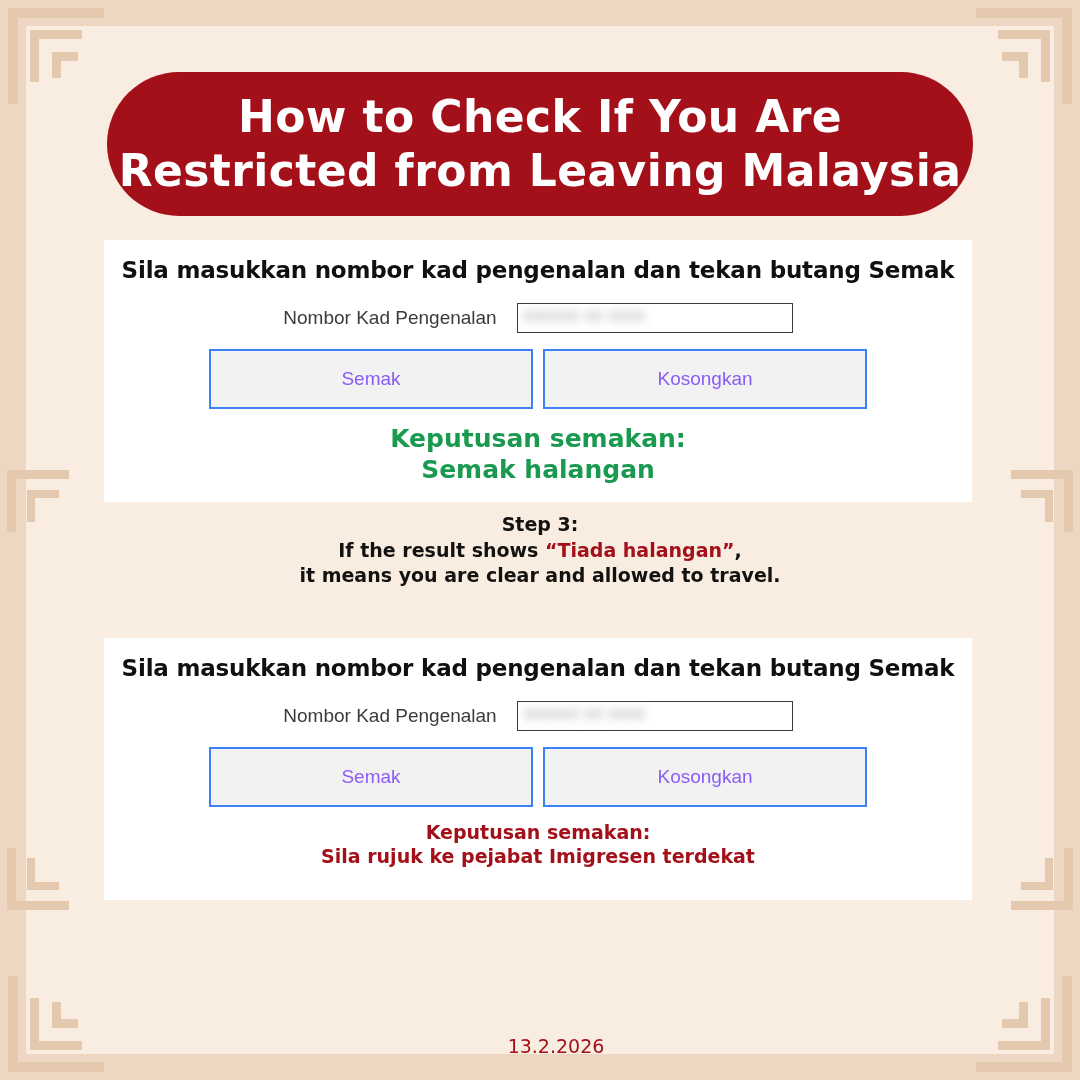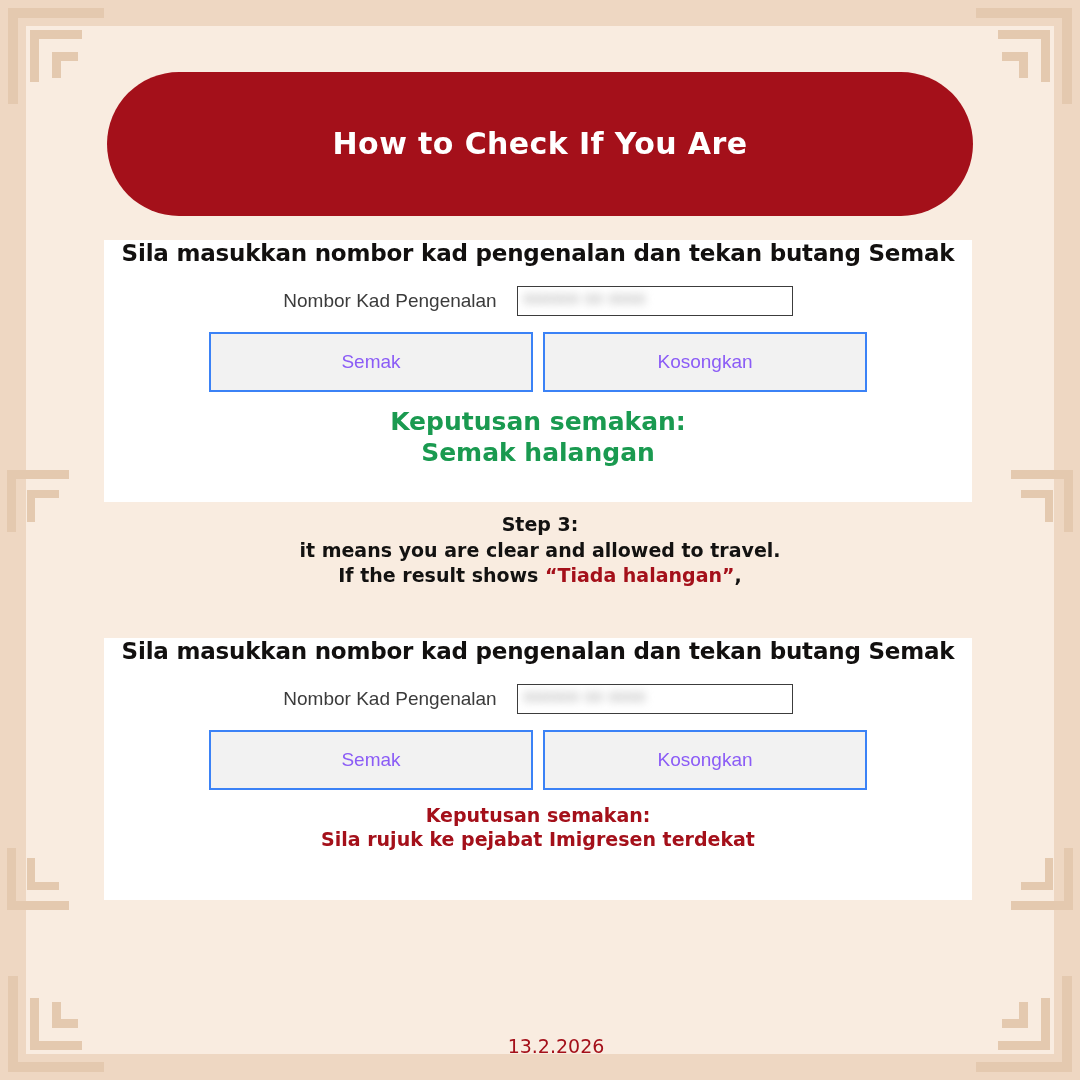--- a/index.html
+++ b/index.html
@@ -94,7 +94,7 @@
     text-align: center;
   }
   .title-line {
-    font-size: 30px;
+    font-size: 44px;
     font-weight: bold;
     letter-spacing: 0.4px;
     line-height: 1.22;

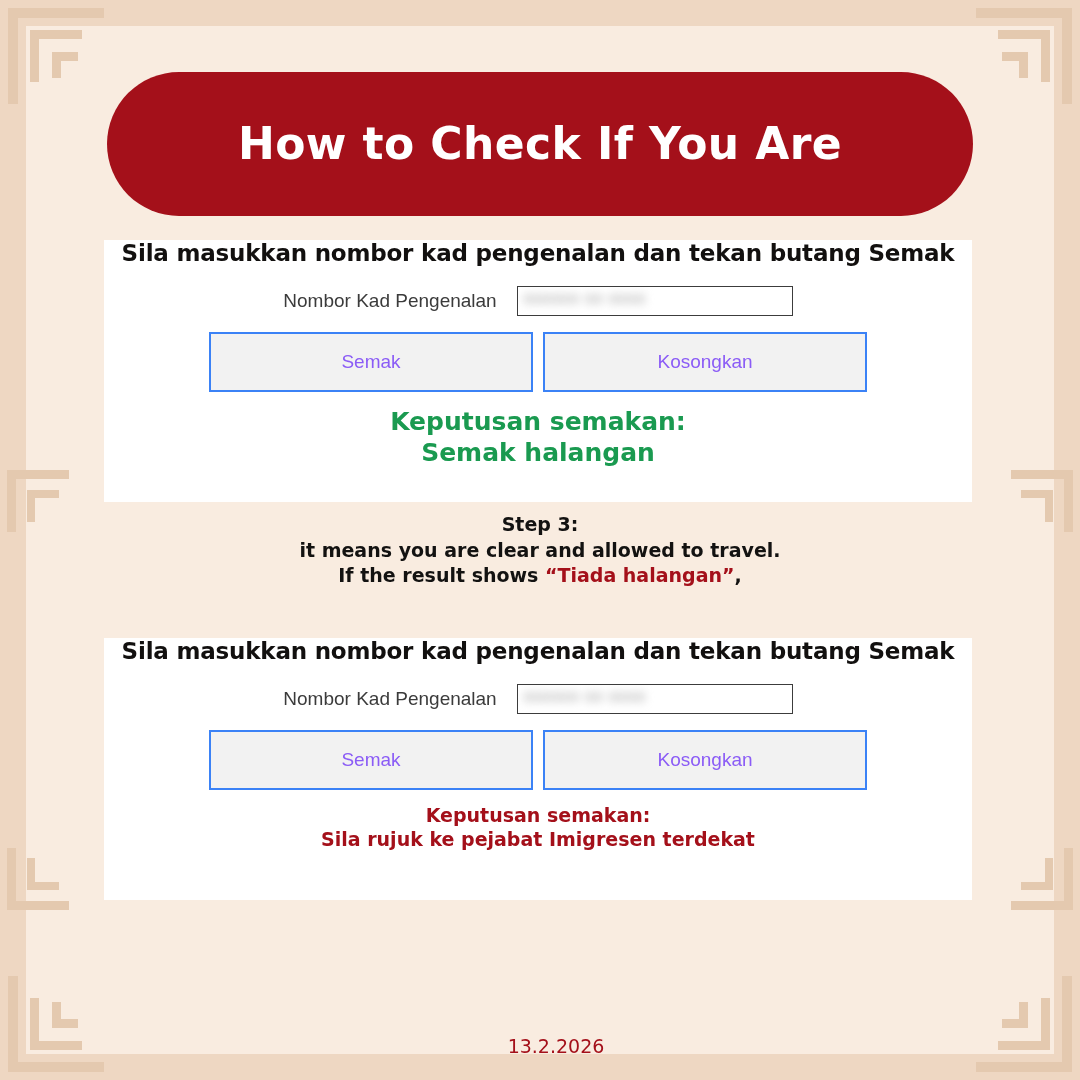--- a/index.html
+++ b/index.html
@@ -277,6 +277,7 @@
 
   <div class="title-pill">
     <span class="title-line">How to Check If You Are</span>
+    <span class="title-line">Restricted from Leaving Malaysia</span>
   </div>
 
   <div class="shot shot1">

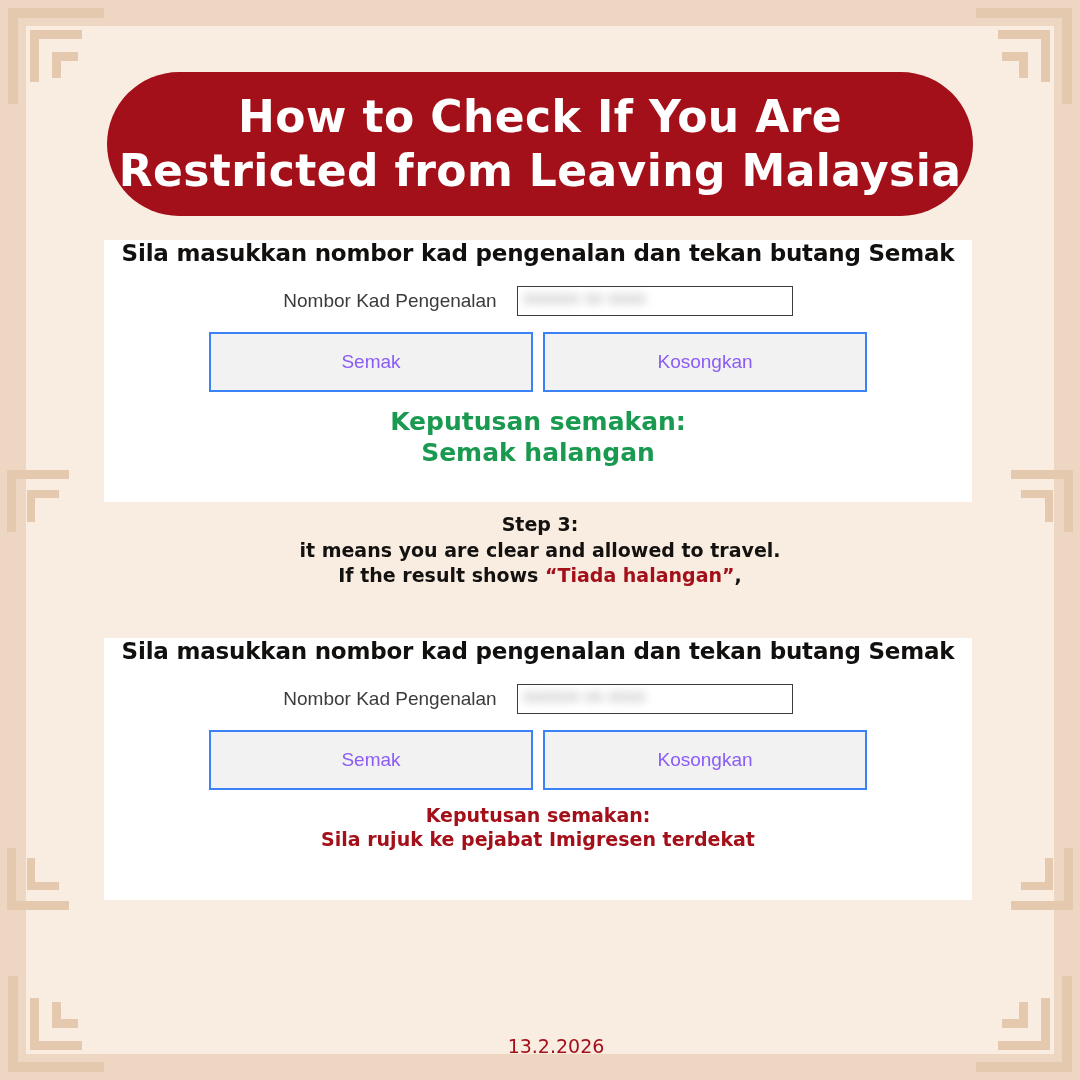--- a/index.html
+++ b/index.html
@@ -116,6 +116,7 @@
     color: #12100f;
     font-weight: bold;
     font-family: "DejaVu Sans", sans-serif;
+    padding-top: 17px;
     letter-spacing: -0.2px;
   }
   .field-row {

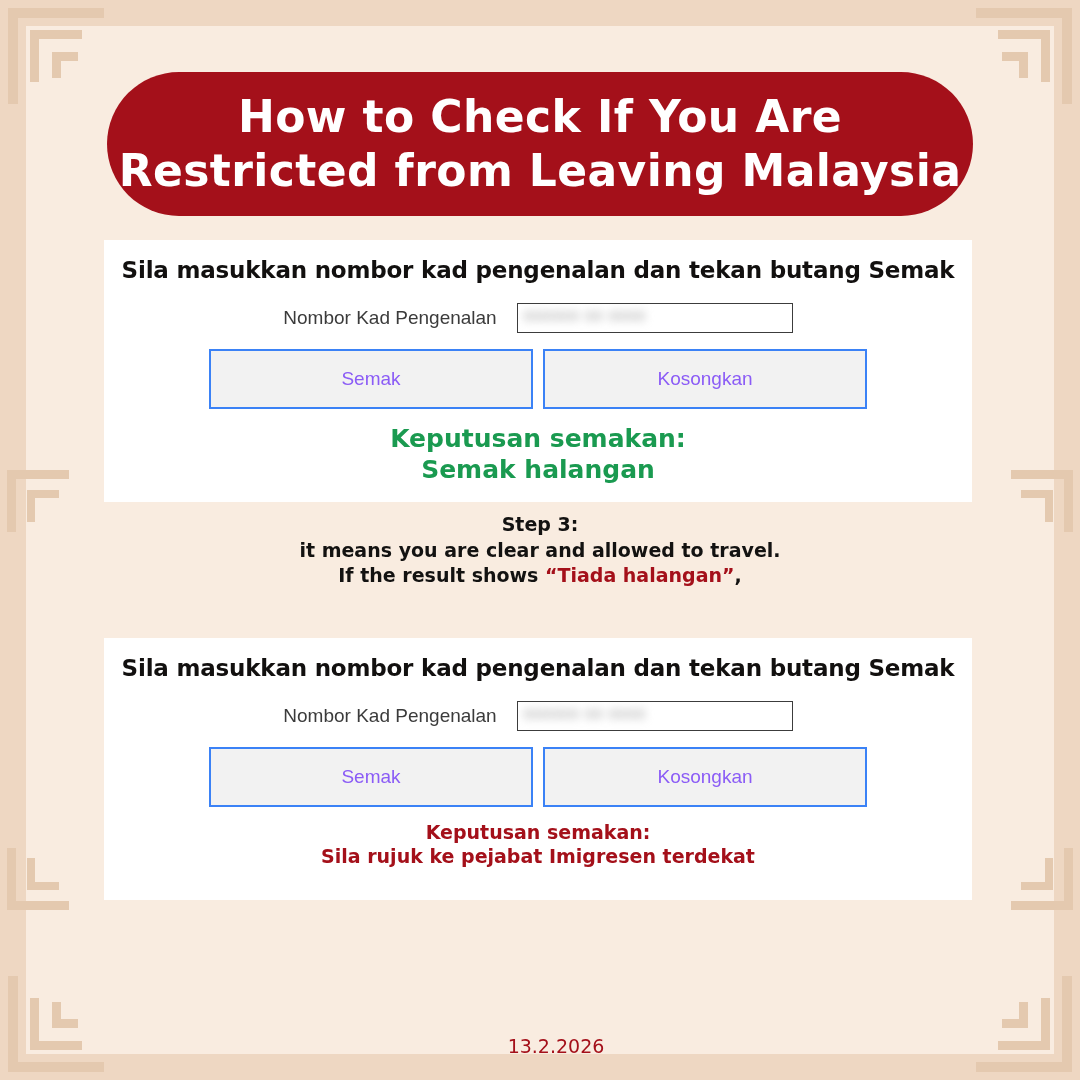--- a/index.html
+++ b/index.html
@@ -301,8 +301,8 @@
 
   <div class="caption cap1">
     <span class="cap-line">Step 3:</span>
+    <span class="cap-line"><span>If the result shows </span><span class="hl">“Tiada halangan”</span><span>,</span></span>
     <span class="cap-line">it means you are clear and allowed to travel.</span>
-    <span class="cap-line"><span>If the result shows </span><span class="hl">“Tiada halangan”</span><span>,</span></span>
   </div>
 
   <div class="shot shot2">

